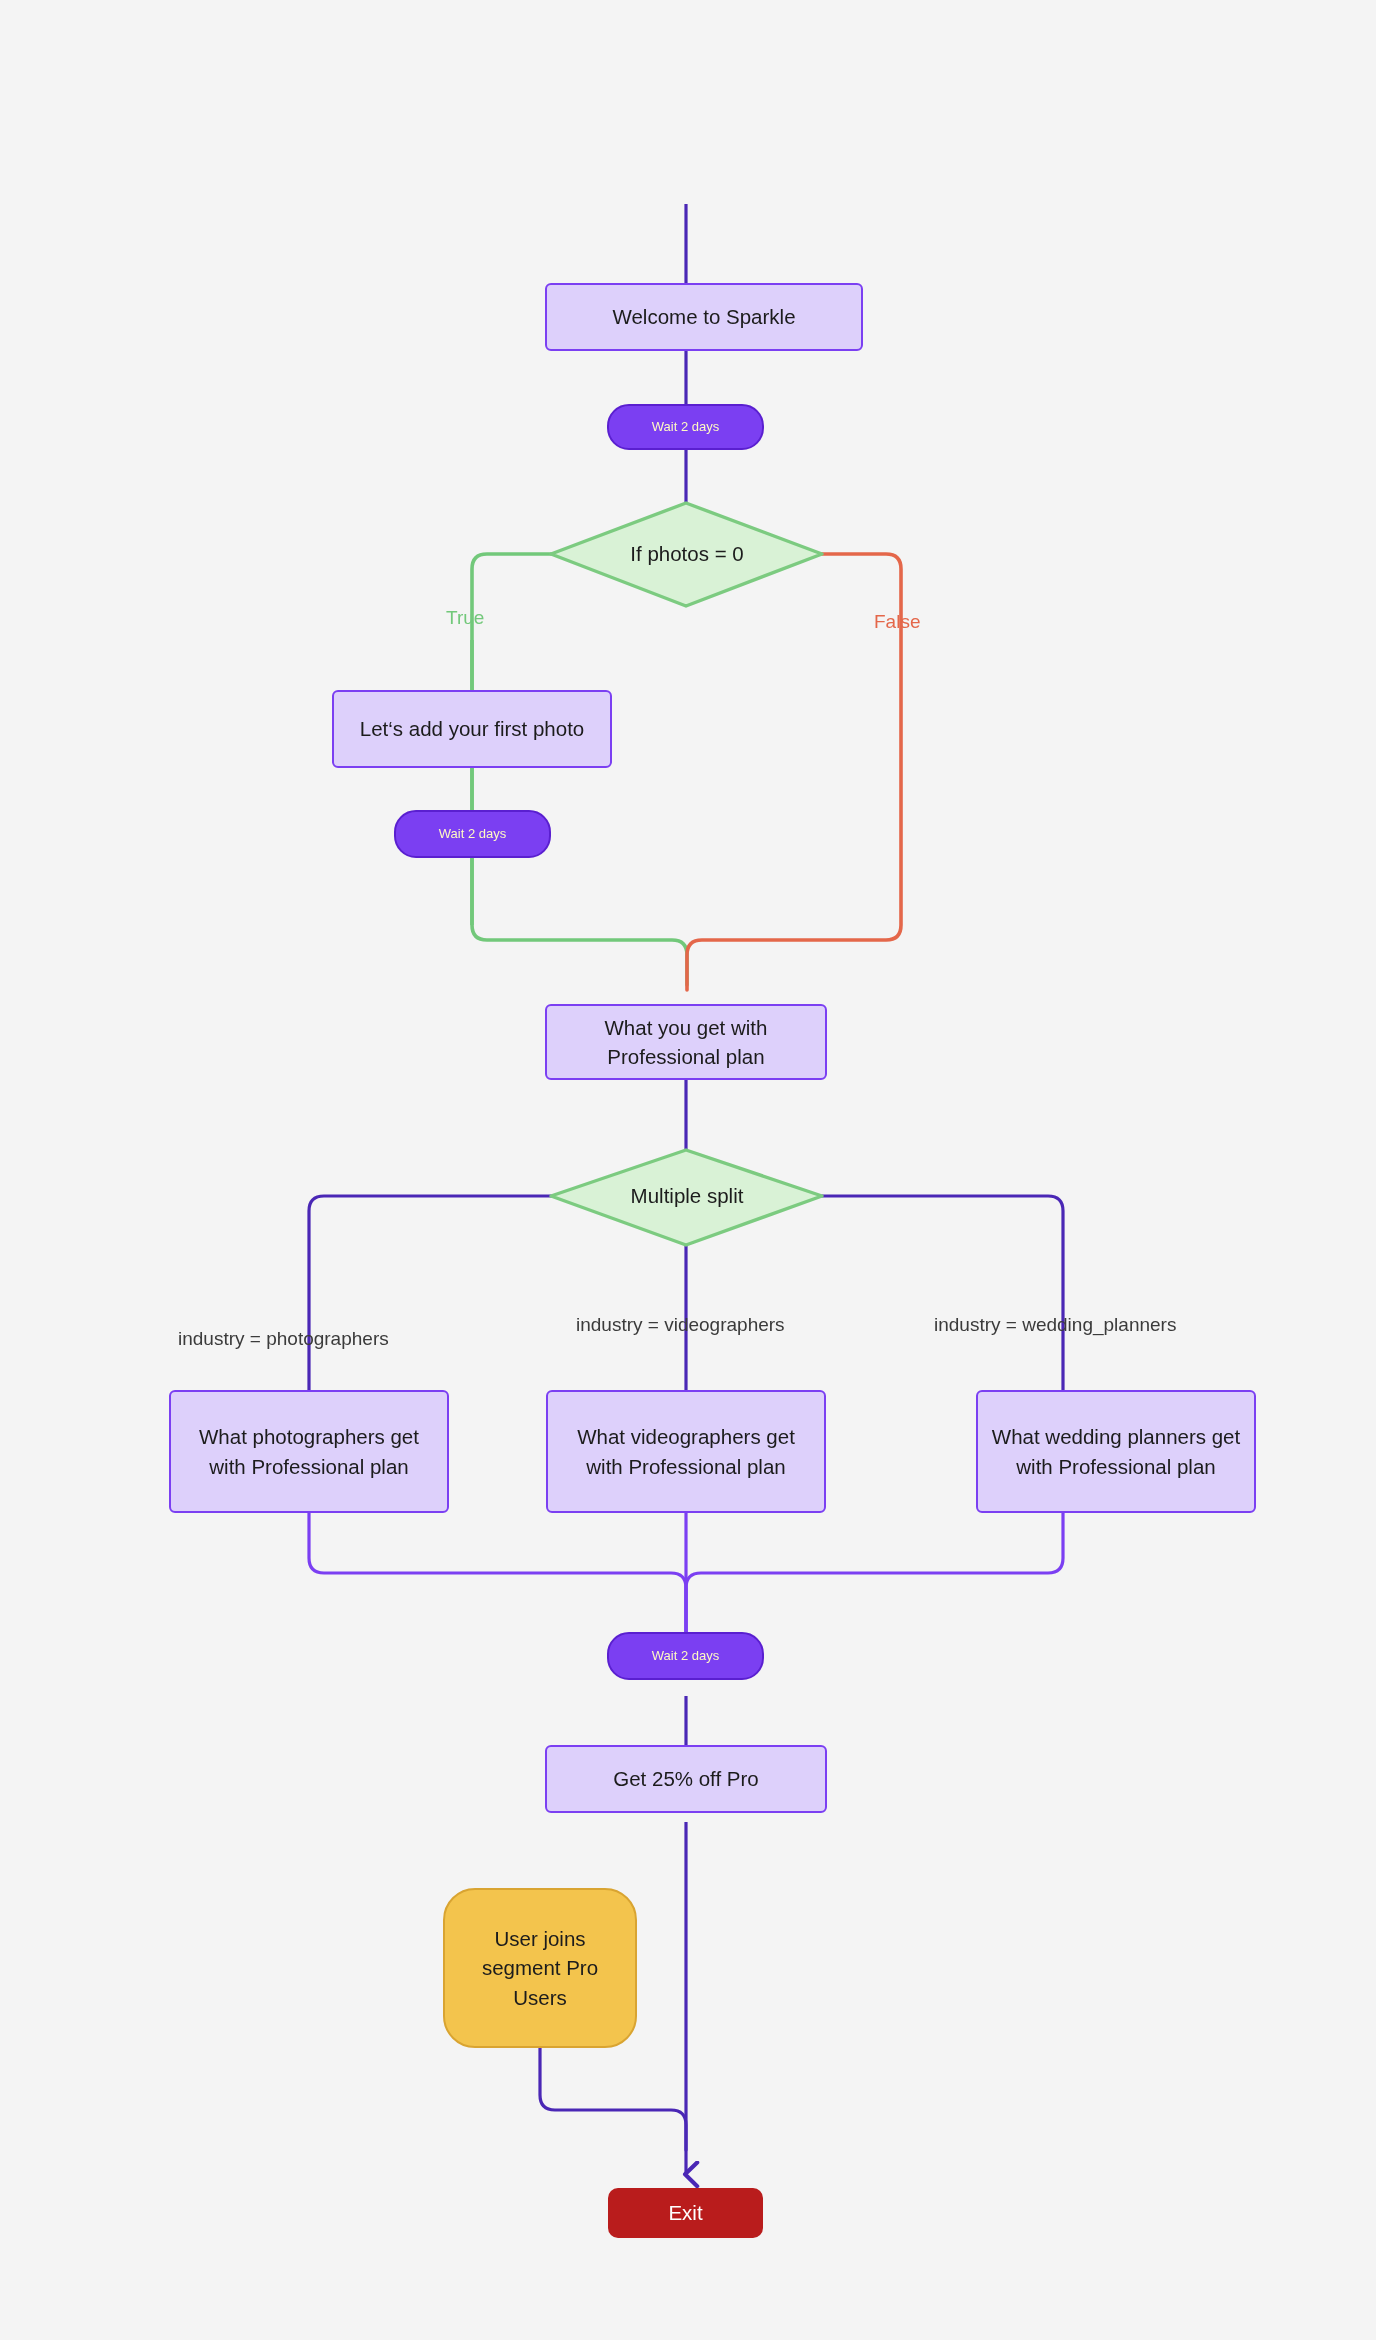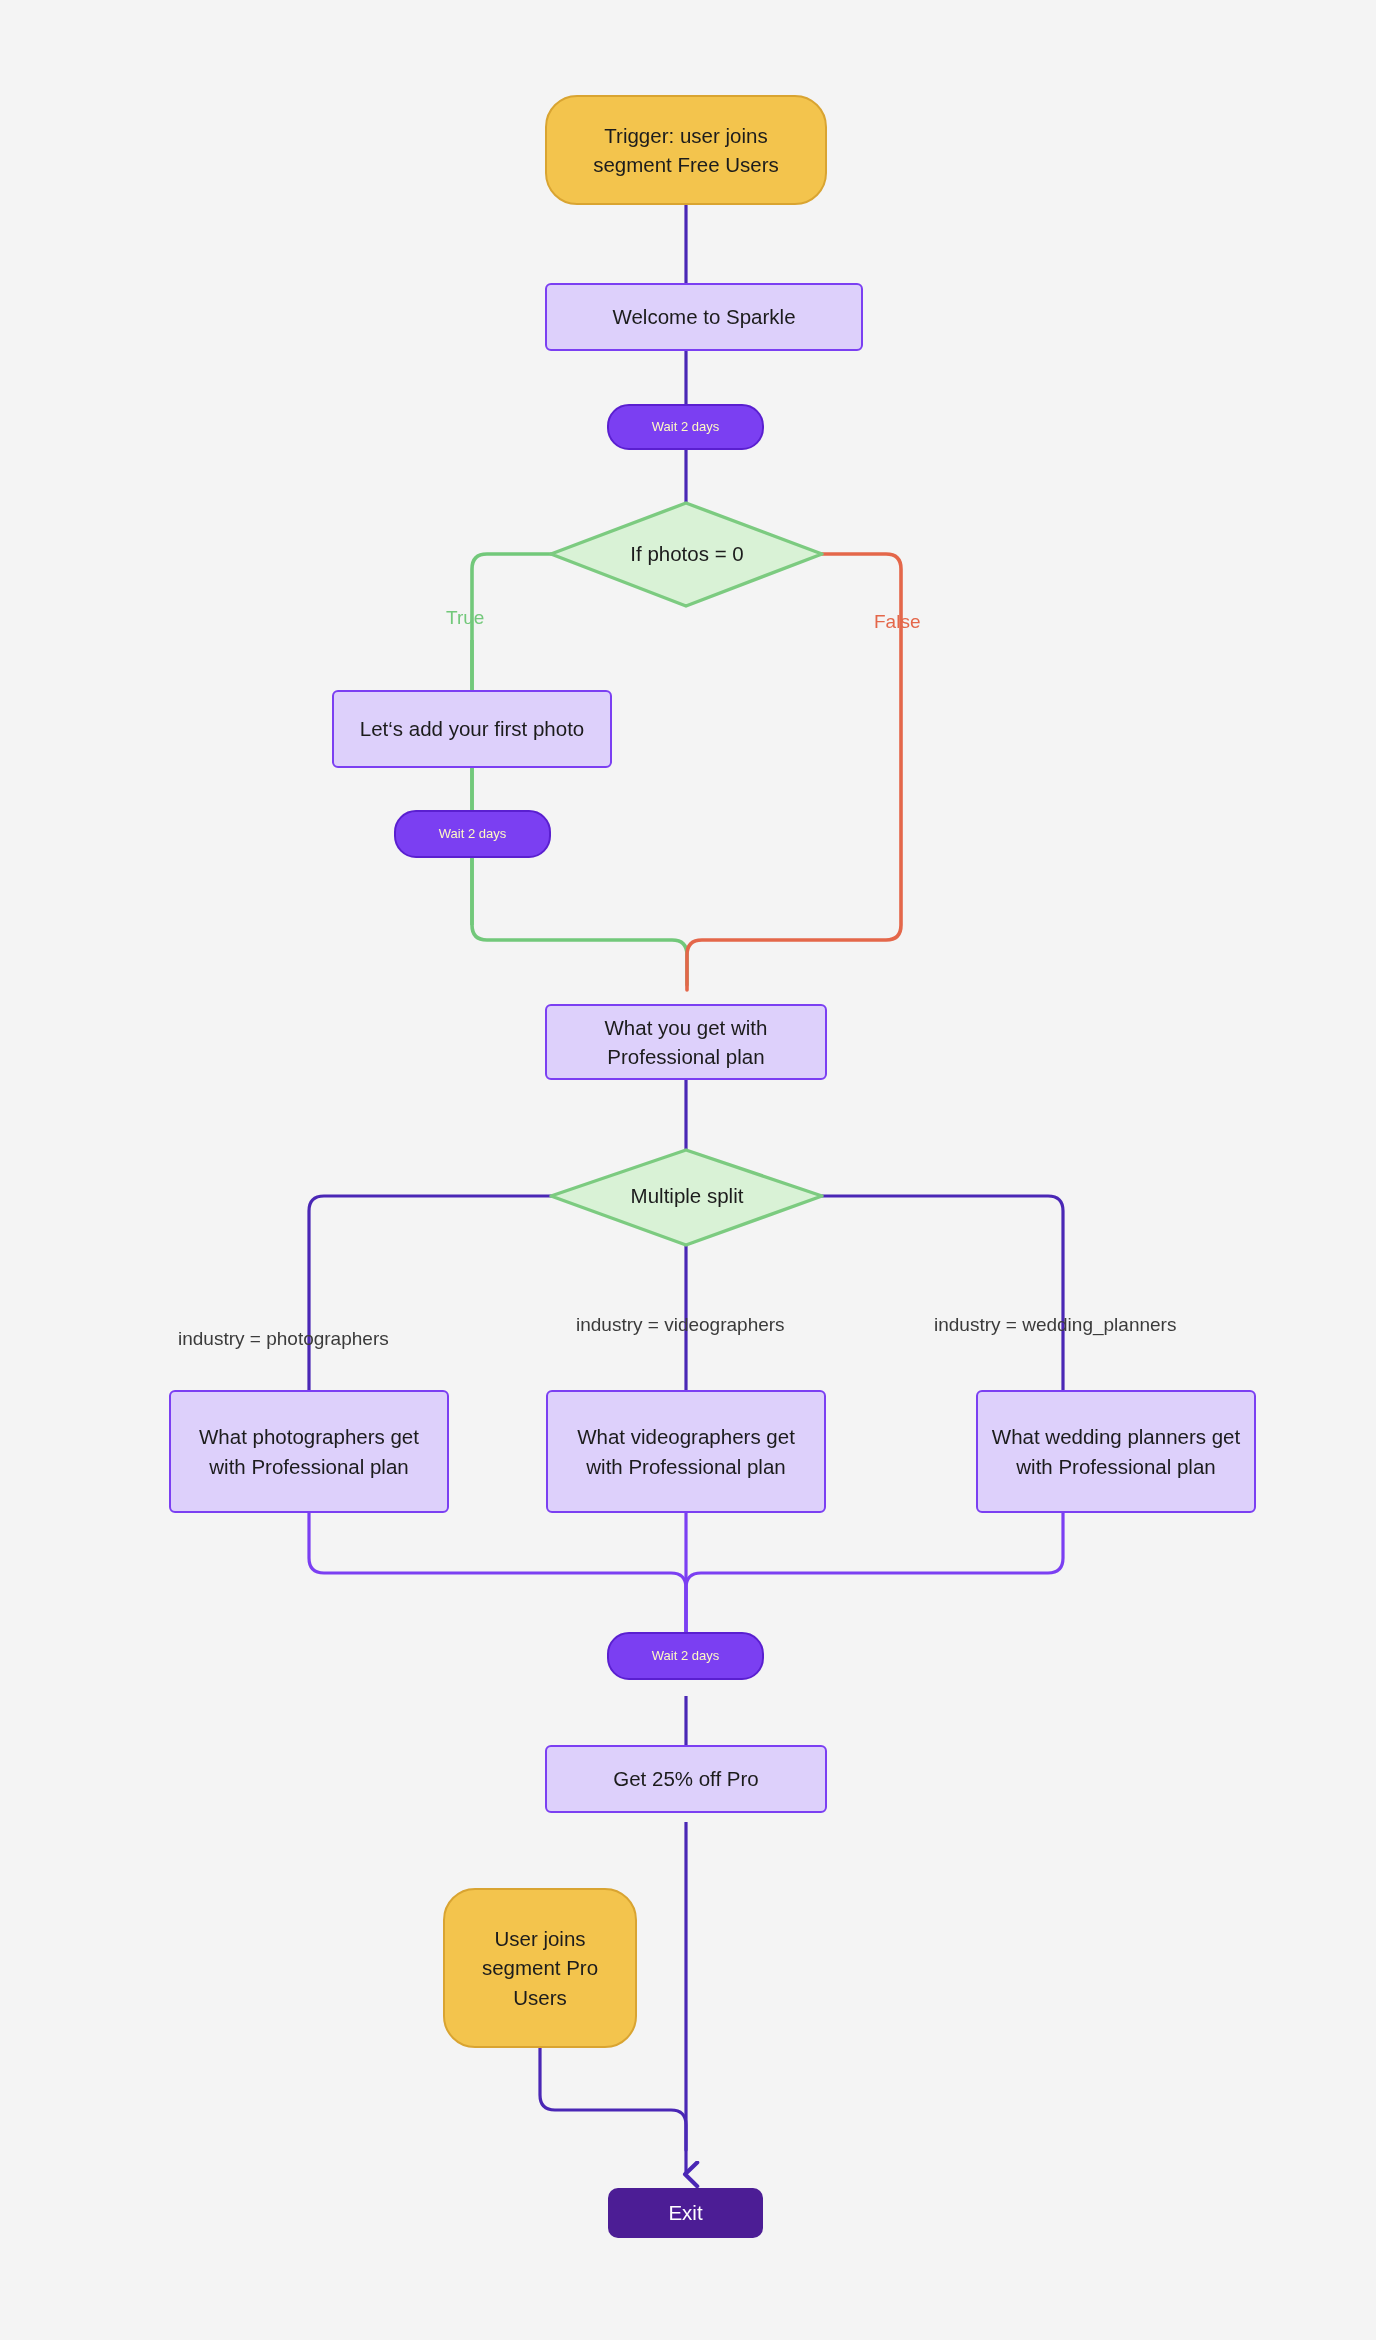--- a/index.html
+++ b/index.html
@@ -145,8 +145,6 @@
     <polygon points="686,1150 822,1196 686,1245 551,1196" fill="#d9f2d6" stroke="#7ccb80" stroke-width="3.4" stroke-linejoin="round"></polygon>
   </svg>
 
-  <div class="node n-trigger" style="left:545px; top:95px; width:282px; height:110px;">Trigger: user joins
-segment Free Users</div>
 
   <div class="node n-msg" style="left:545px; top:283px; width:318px; height:68px;">Welcome to Sparkle</div>
 

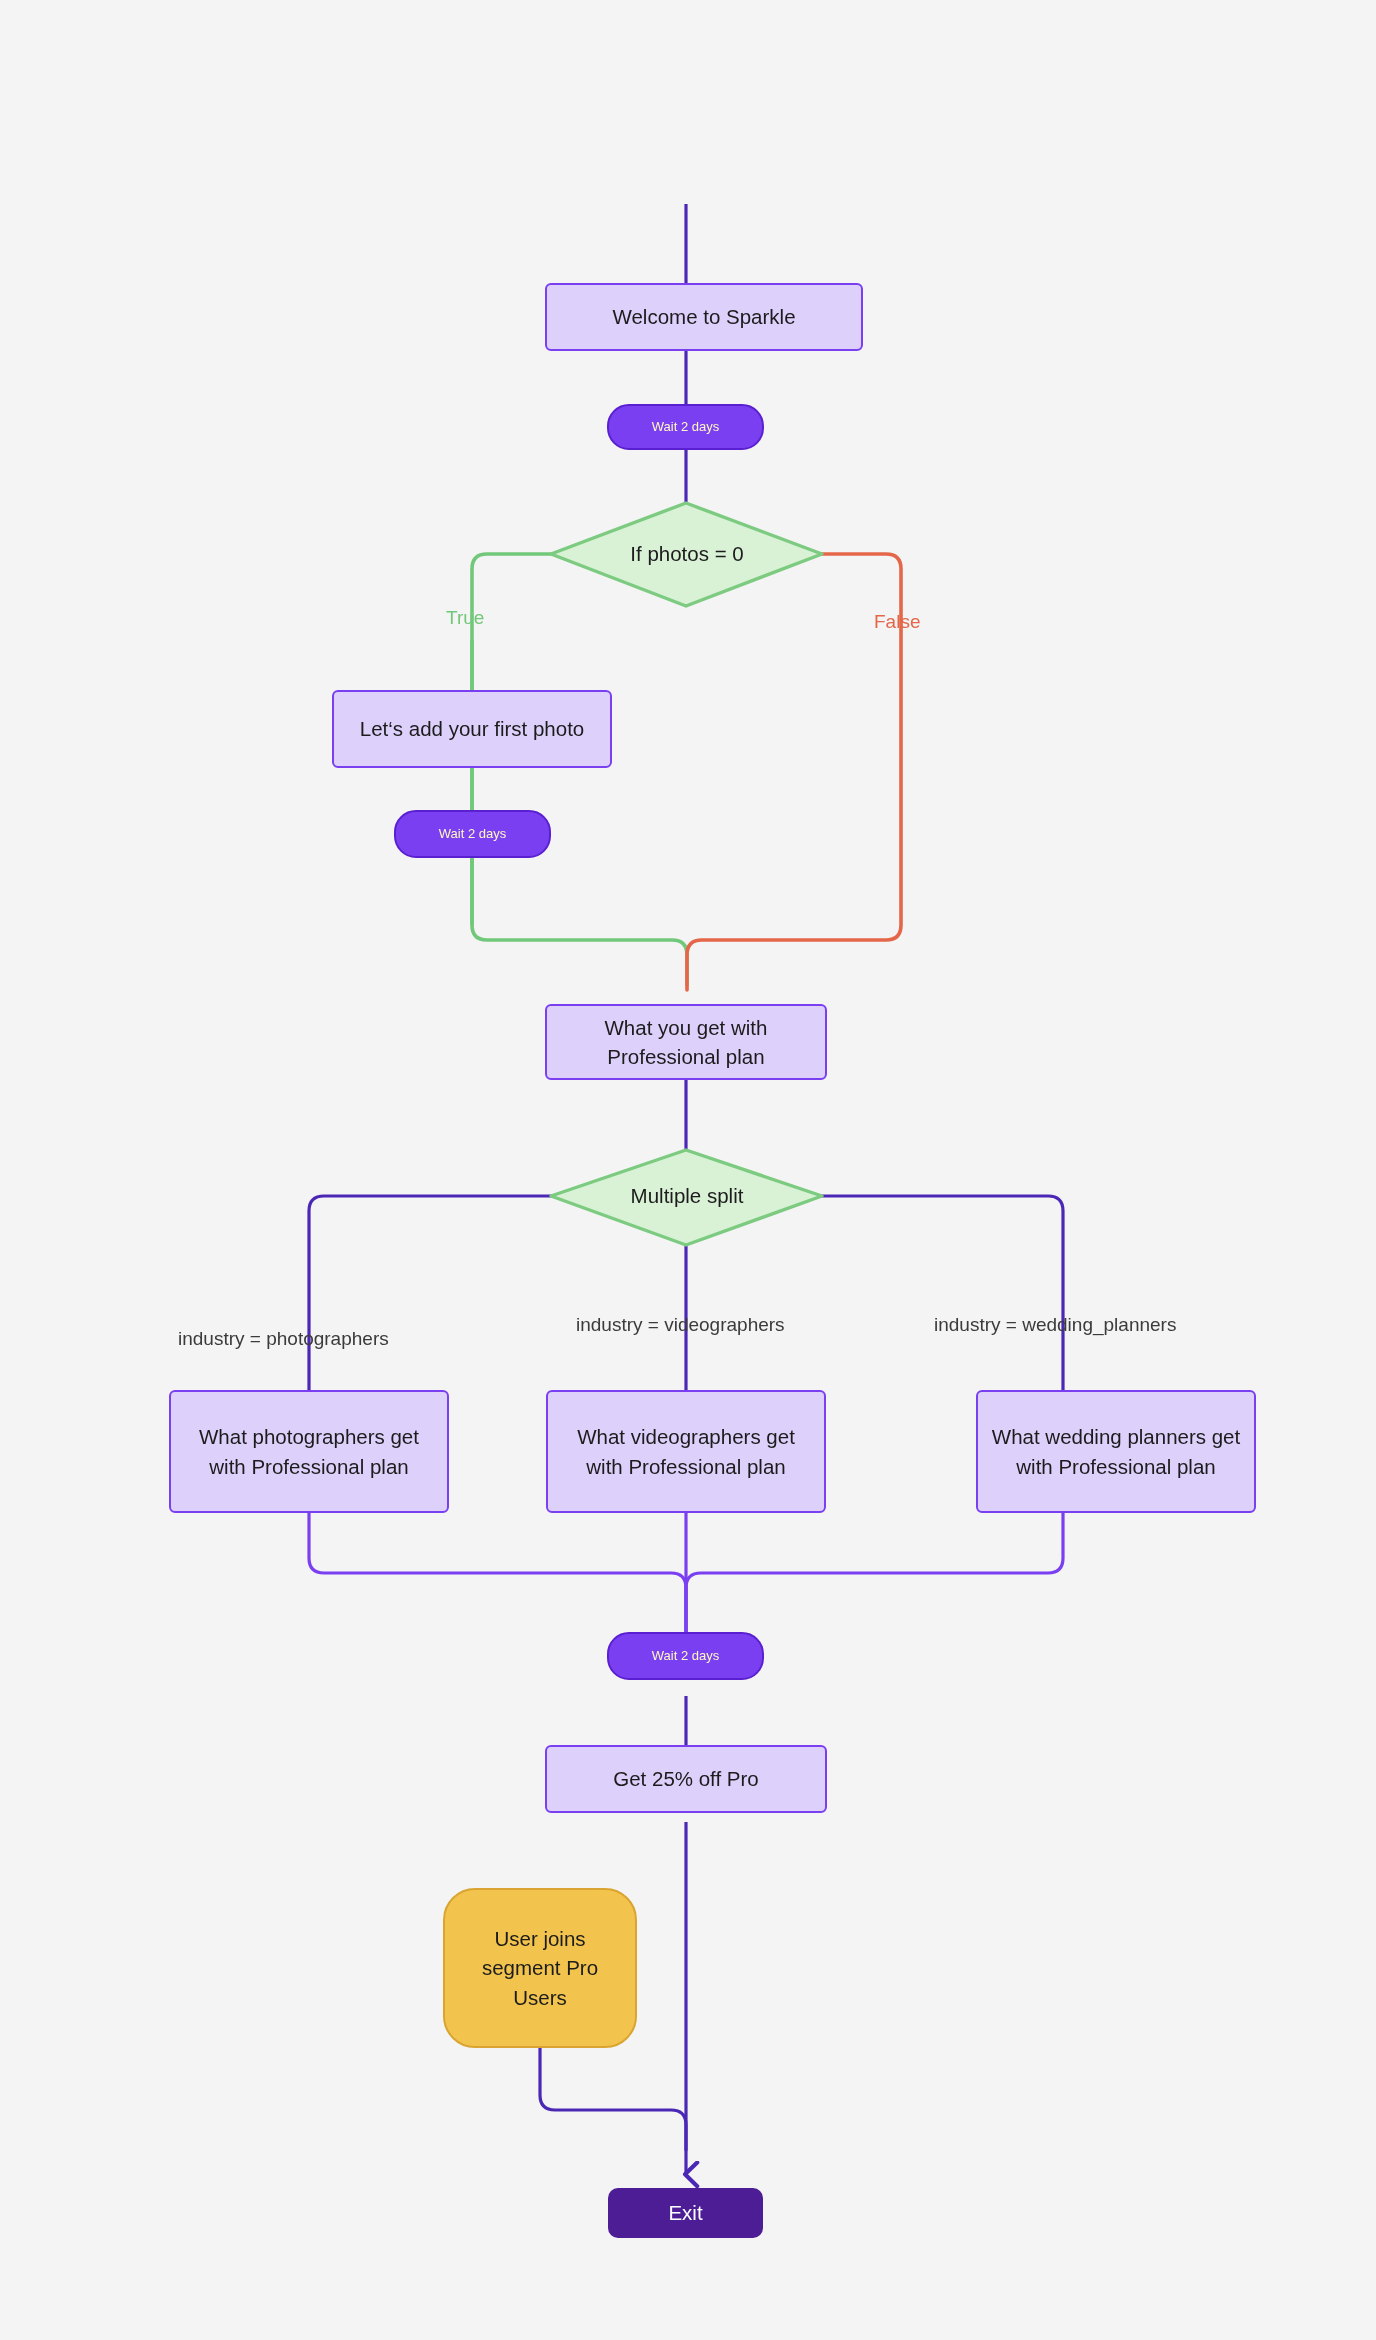--- a/index.html
+++ b/index.html
@@ -72,7 +72,7 @@
 
   
   .n-exit {
-    background: #4c1d95;
+    background: #b91c1c;
     border-radius: 10px;
     color: #ffffff;
     font-size: 20.5px;

